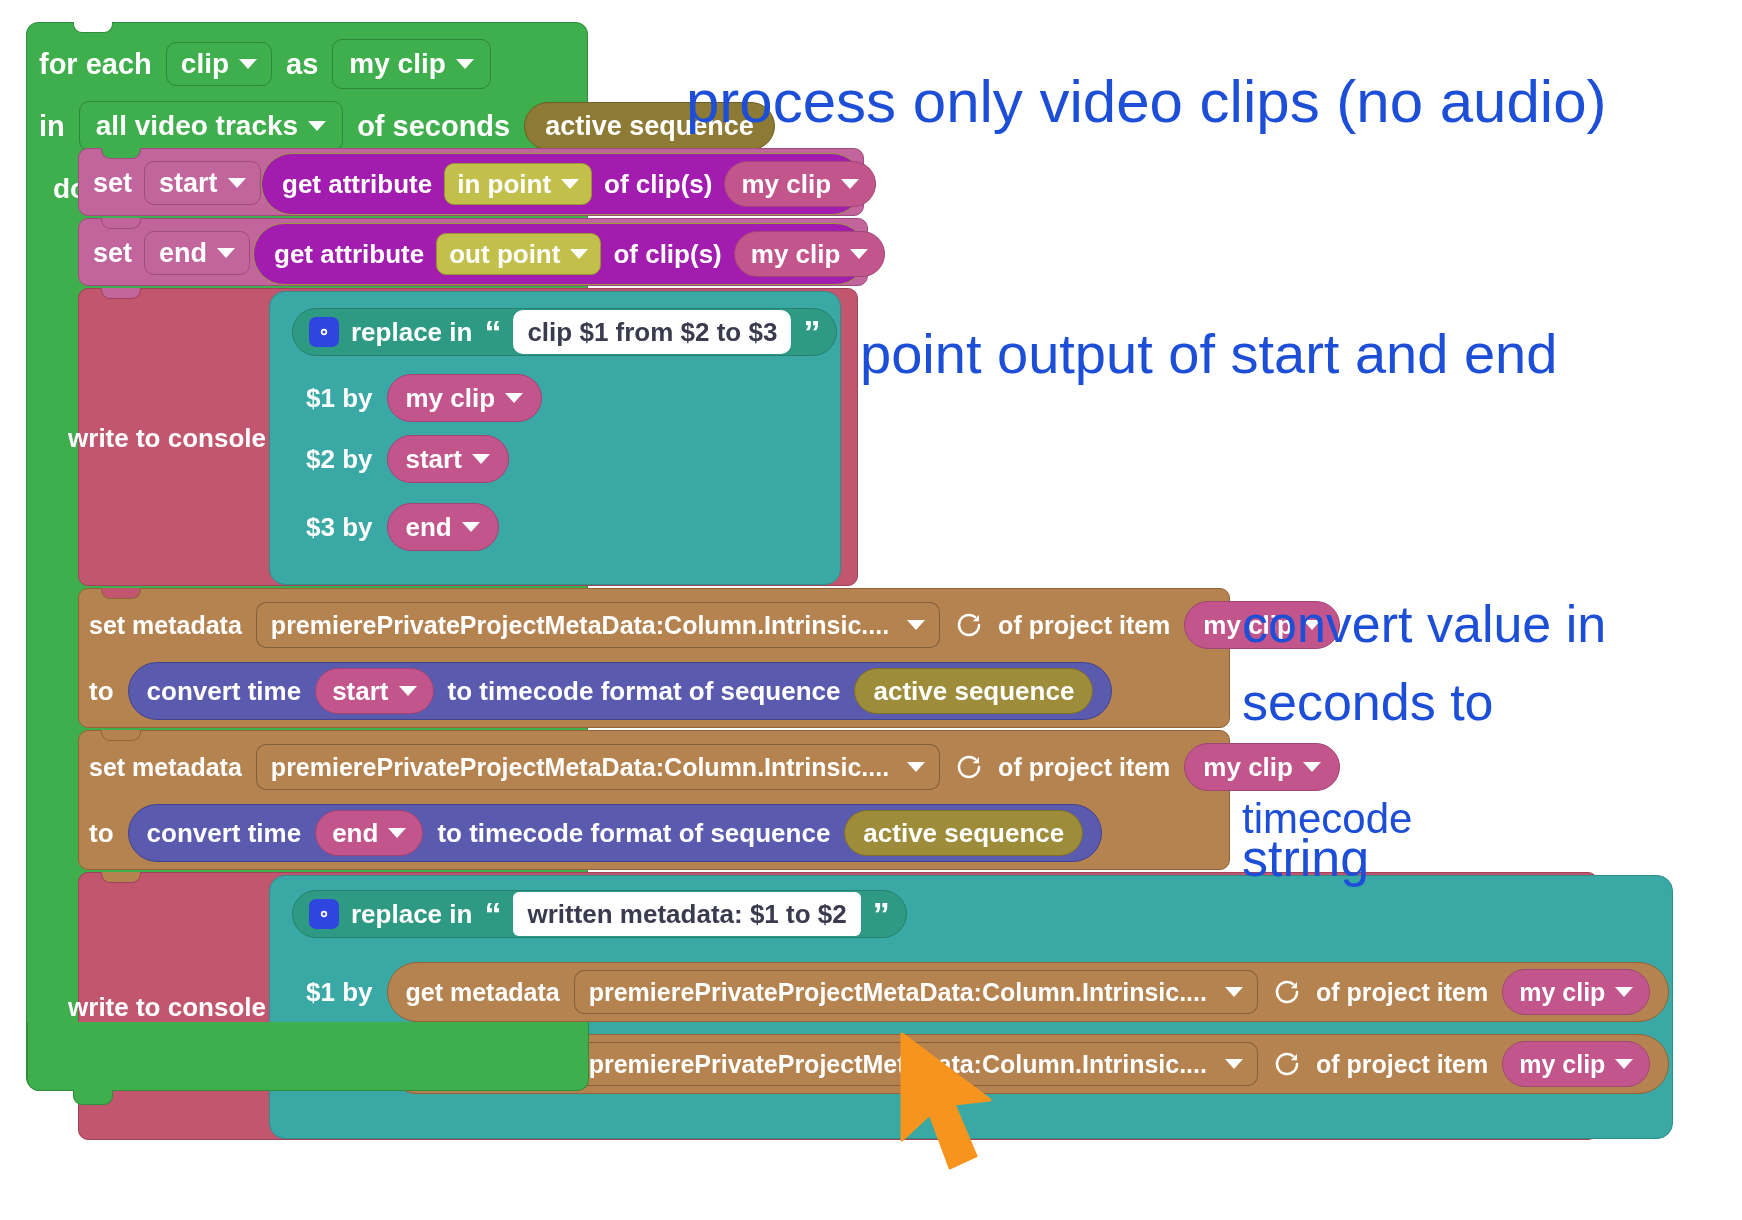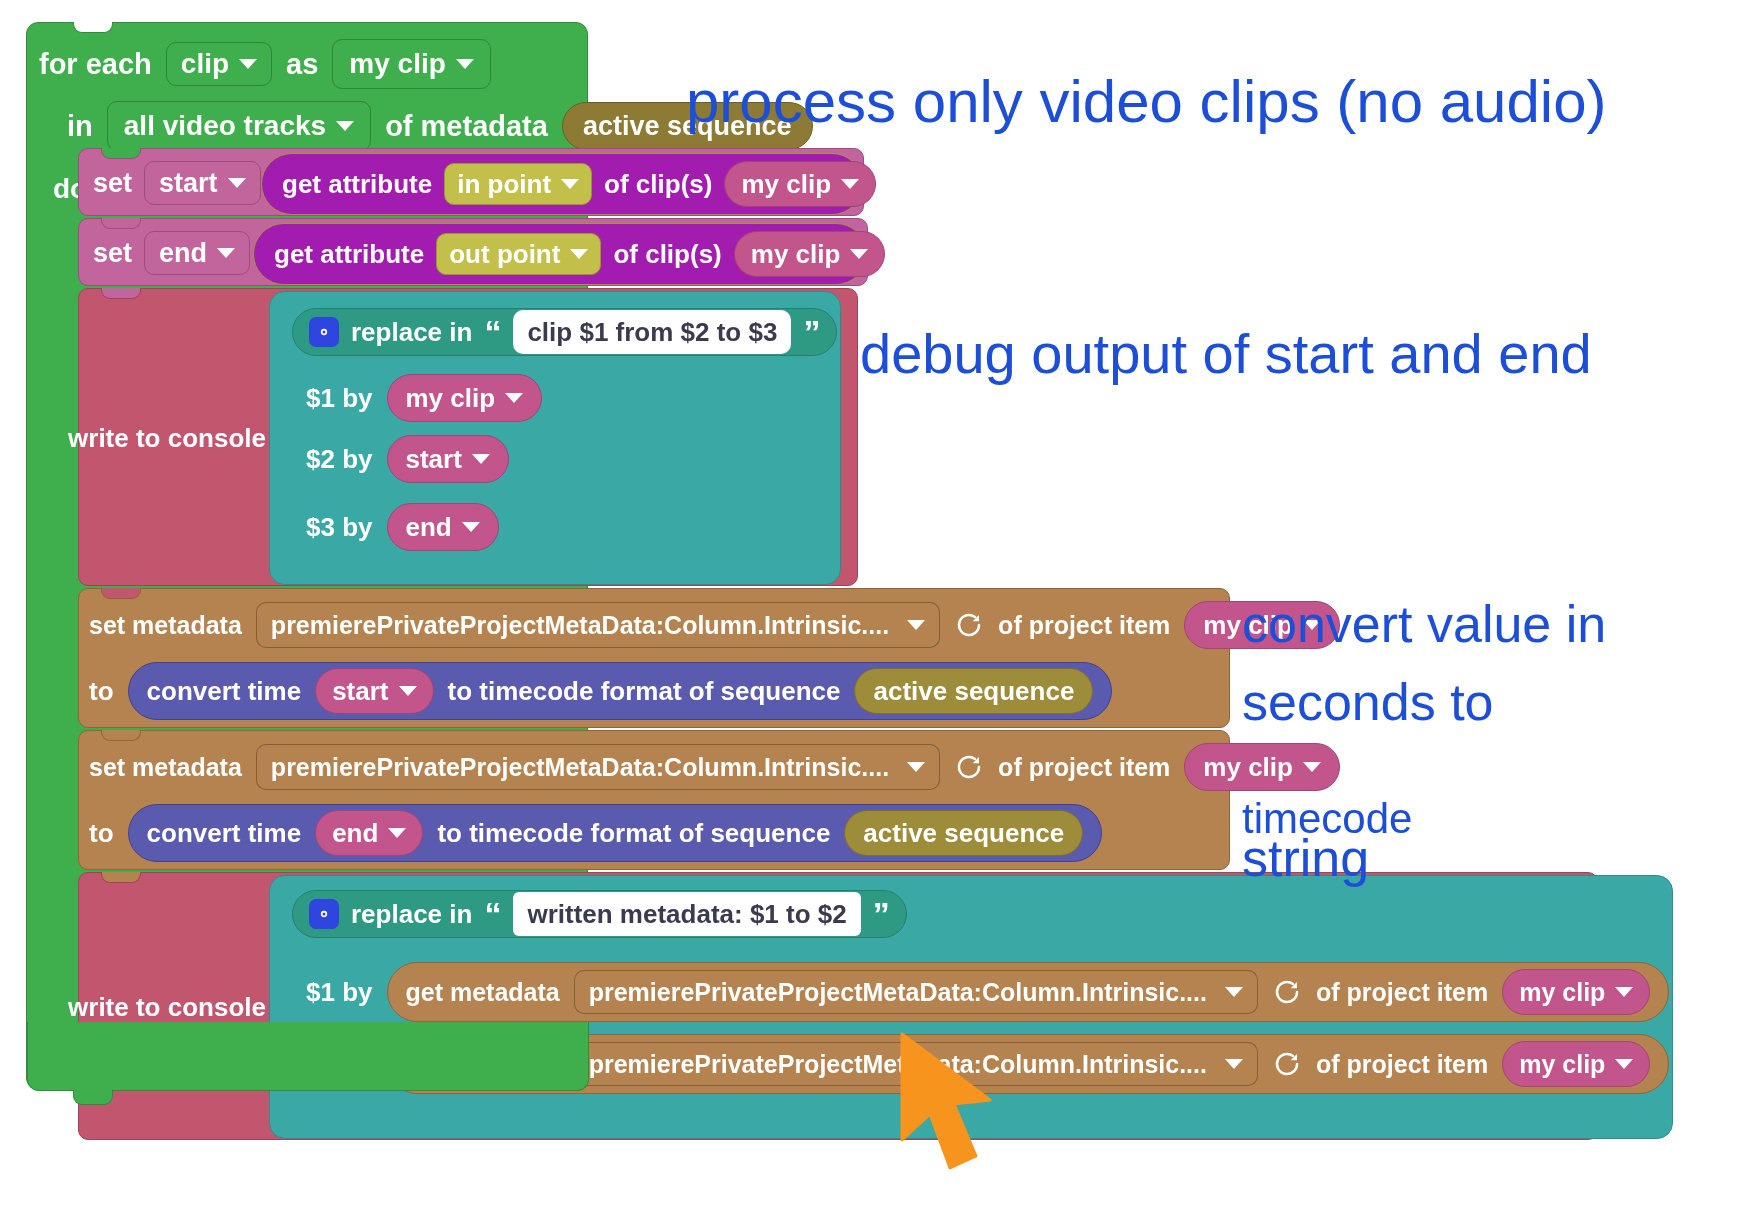--- a/index.html
+++ b/index.html
@@ -86,7 +86,7 @@
       </span>
     </div>
 
-    <div class="fe-row" style="left:12px;top:78px;margin-left:28px;">
+    <div class="fe-row" style="left:12px;top:78px;">
       <span class="lbl">in</span>
       <span class="field fld-rect" style="height:50px;padding:0 16px;font-size:28px;background:#3fae4c;border-color:#2c8738;position:relative;">
         <span>all video tracks</span>

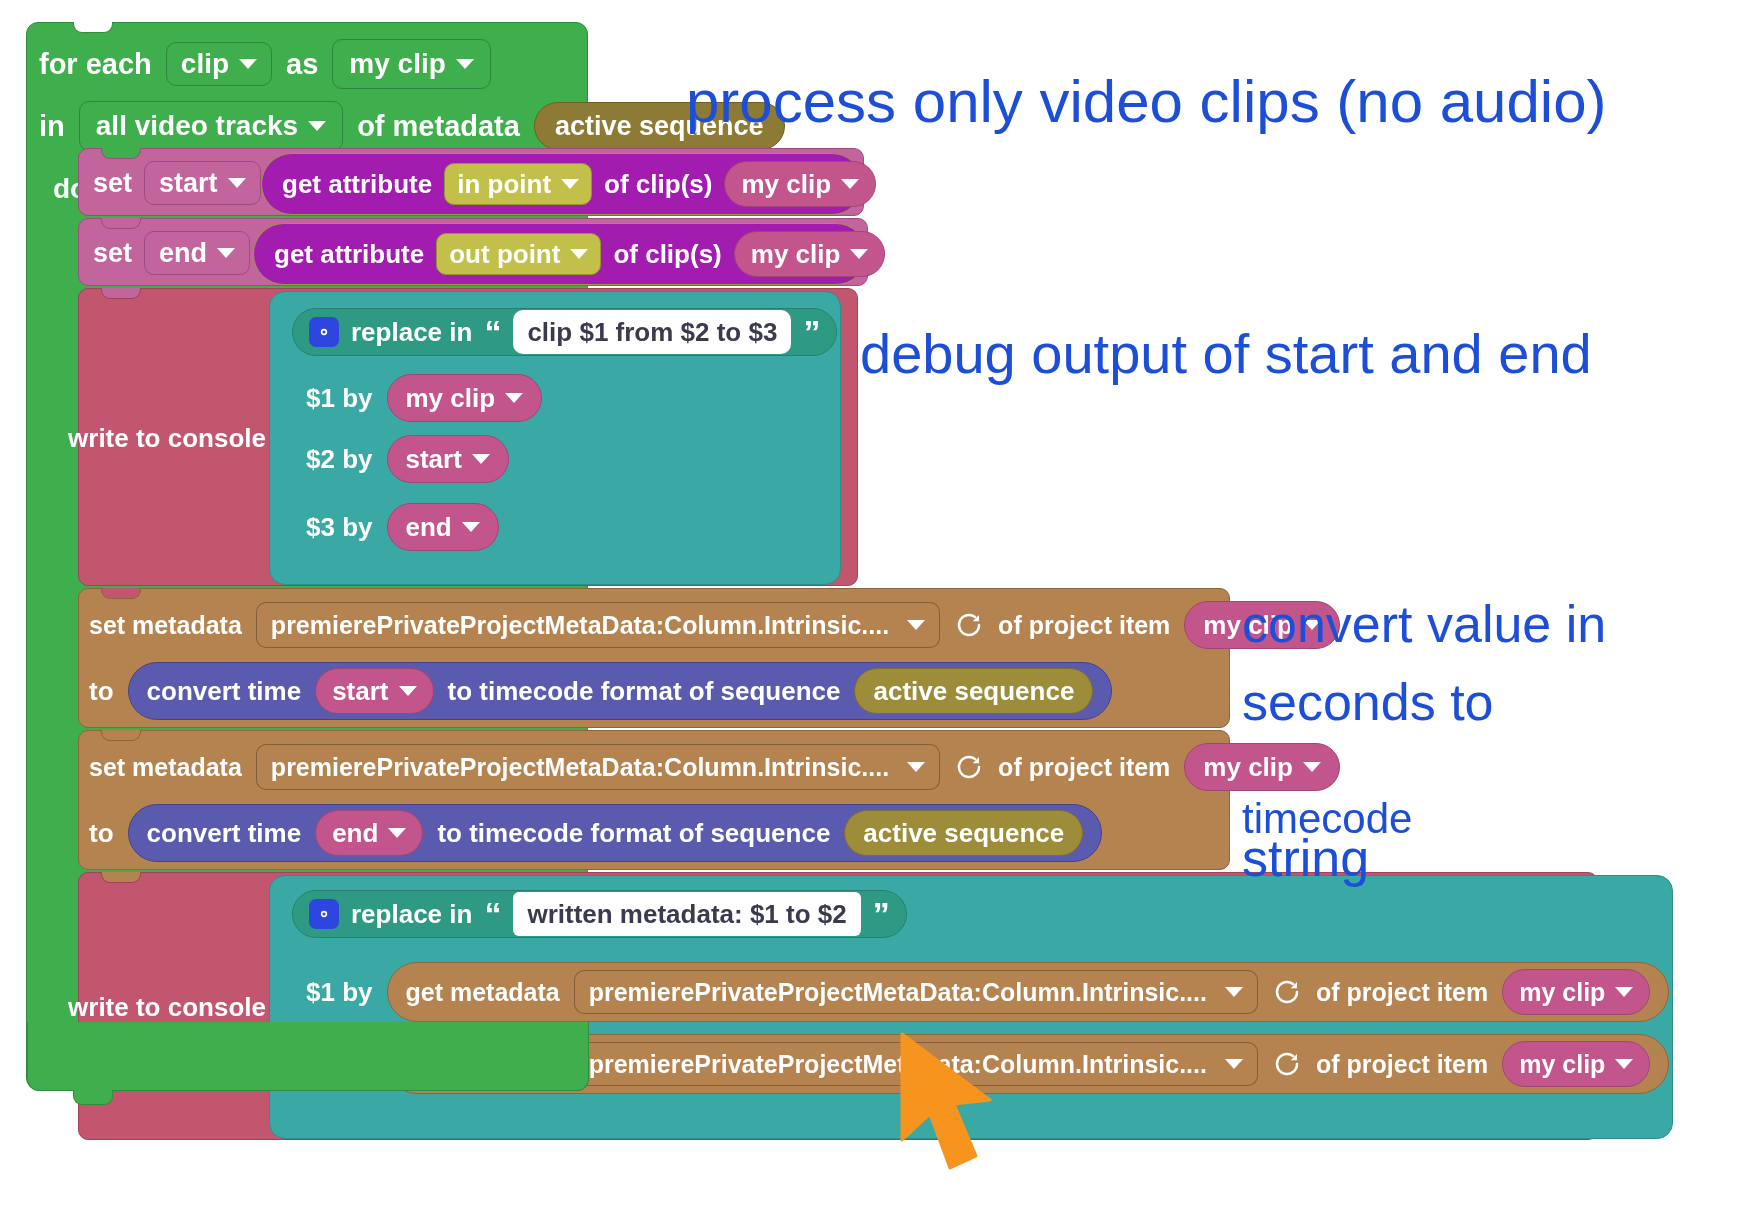--- a/index.html
+++ b/index.html
@@ -92,7 +92,7 @@
         <span>all video tracks</span>
         <i class="caret"></i>
       </span>
-      <span class="lbl">of metadata</span>
+      <span class="lbl">of seconds</span>
       <span class="field fld-pill seq-pill-olive" style="height:48px;padding:0 20px;font-size:27px;">
         <span>active sequence</span>
       </span>

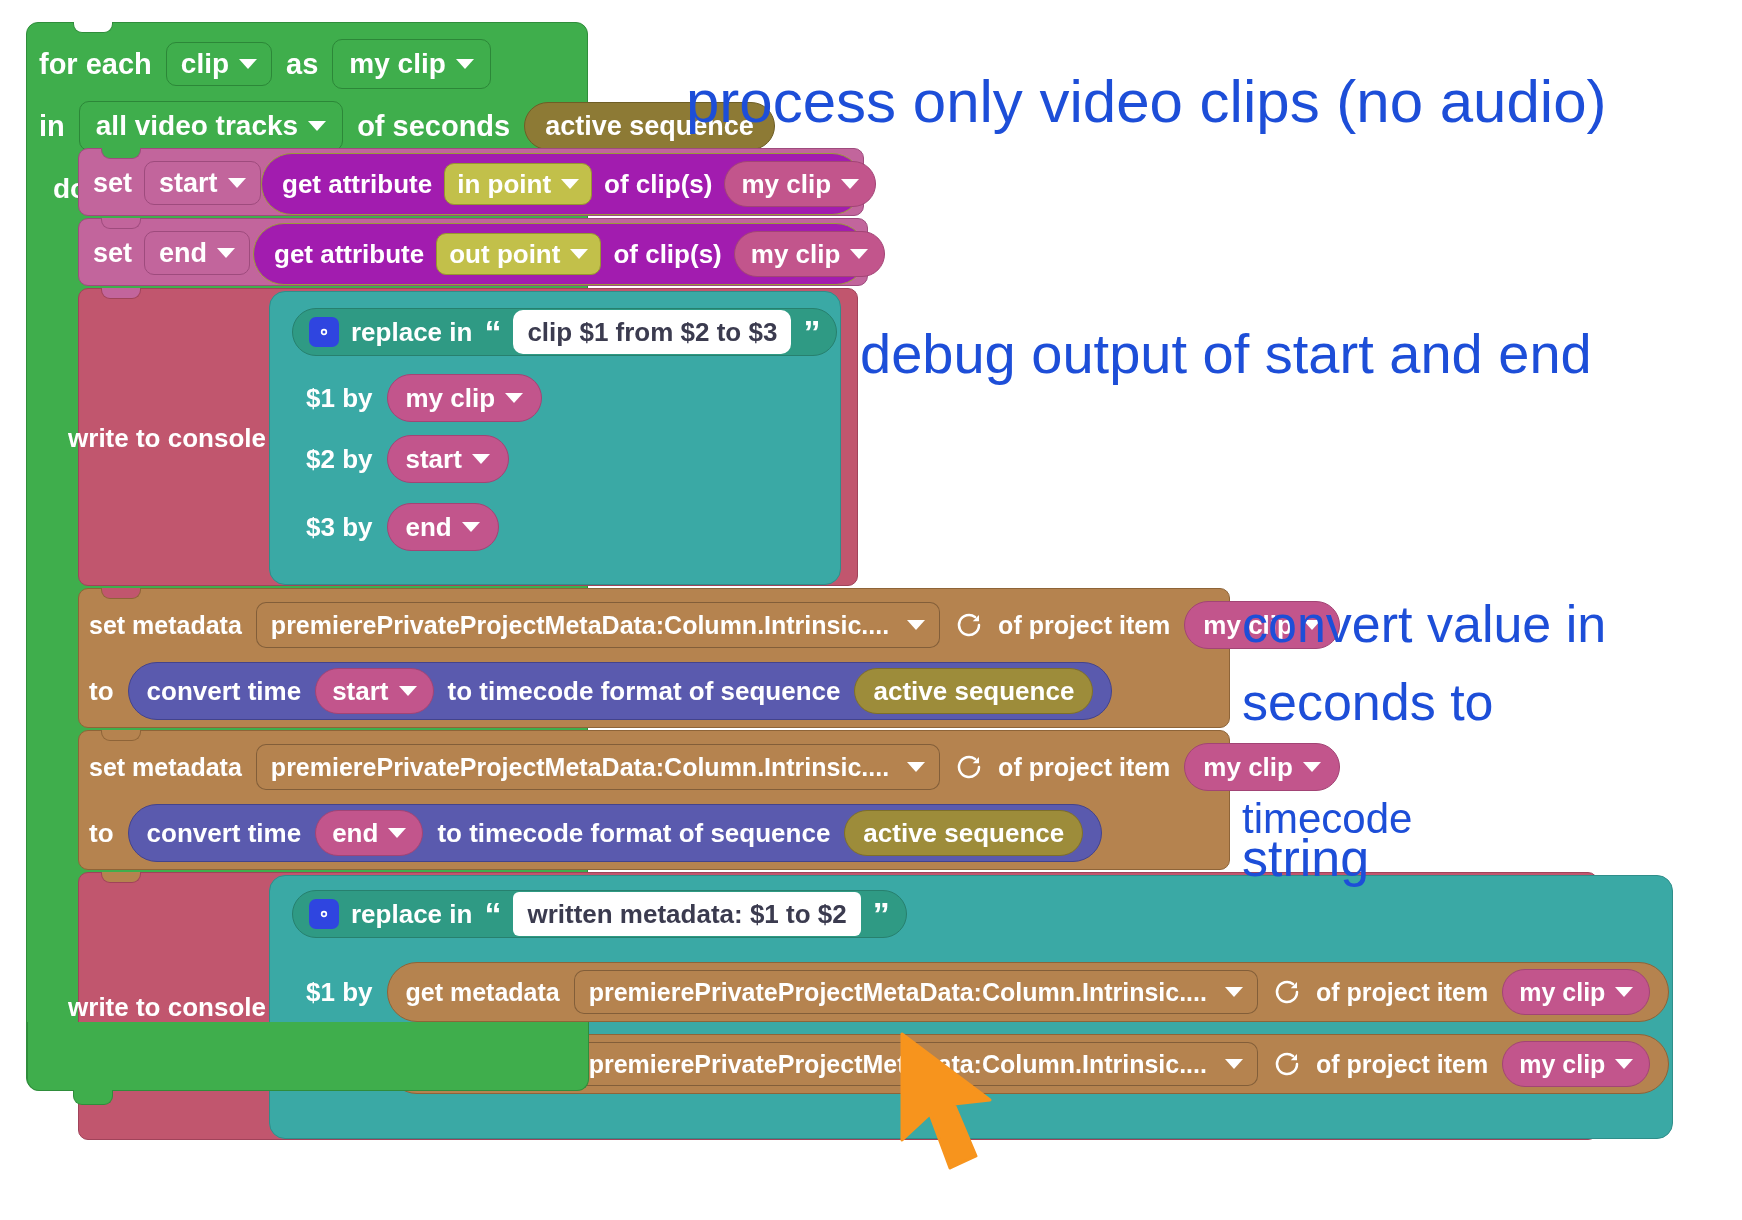--- a/index.html
+++ b/index.html
@@ -341,7 +341,7 @@
   <div style="position:absolute;left:73px;top:1090px;width:38px;height:14px;background:#3fae4c;border-radius:0 0 9px 9px;border:1px solid #2f8d3b;border-top:none;"></div>
 
   <div class="anno anno-cond" style="left:686px;top:72px;font-size:60px;">process only video clips (no audio)</div>
-  <div class="anno anno-cond" style="left:860px;top:326px;font-size:56px;">debug output of start and end</div>
+  <div class="anno anno-cond" style="left:860px;top:326px;font-size:56px;">point output of start and end</div>
 
   <div class="anno" style="left:1242px;top:676px;font-size:52px;">seconds to</div>
   <div class="anno" style="left:1242px;top:598px;font-size:52px;">convert value in</div>

